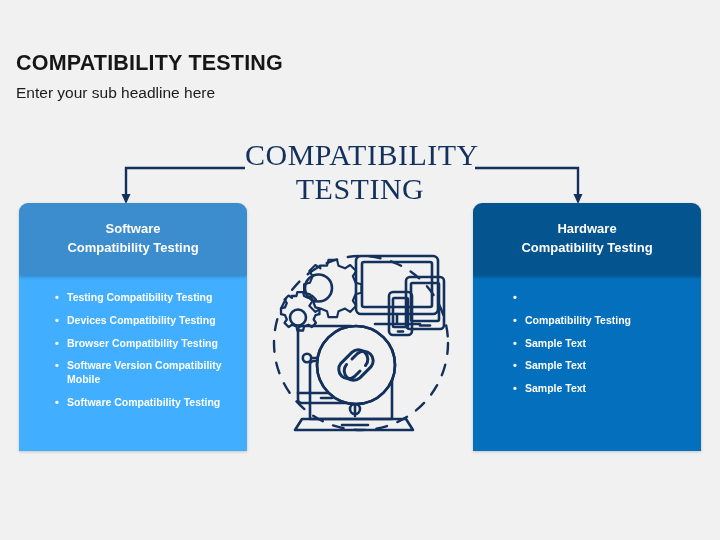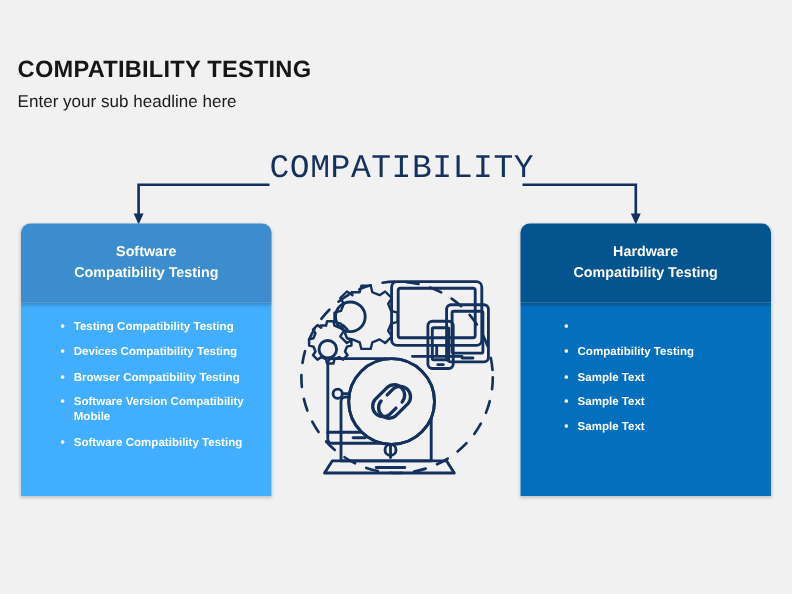--- a/index.html
+++ b/index.html
@@ -51,7 +51,7 @@
     top: 103px;
     width: 230px;
     text-align: center;
-    font-family: Liberation Mono, monospace;
+    font-family: Liberation Serif, serif;
     font-size: 30px;
     line-height: 1.13;
     font-weight: normal;

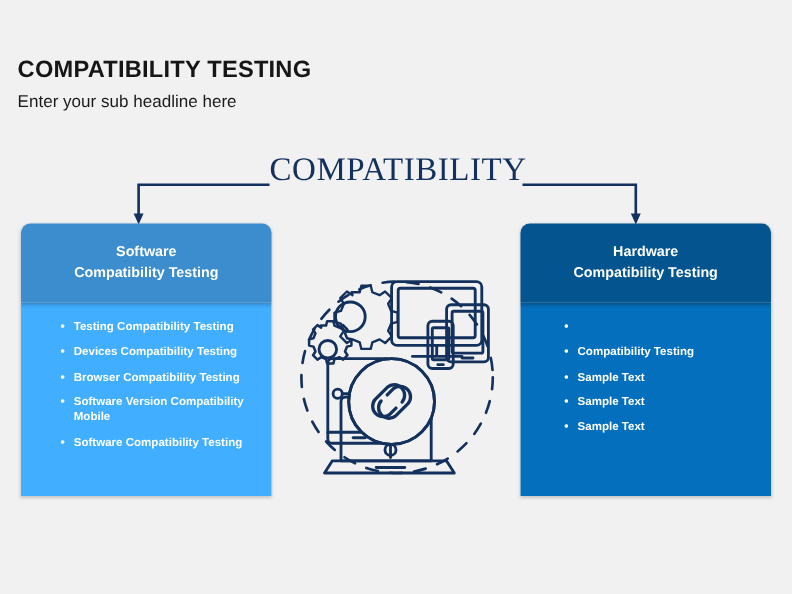--- a/index.html
+++ b/index.html
@@ -173,6 +173,7 @@
 
   <div class="center-title">
     <span class="l1">COMPATIBILITY</span>
+    <span class="l2">TESTING</span>
   </div>
 
   <svg class="connectors" viewBox="0 0 720 540">

